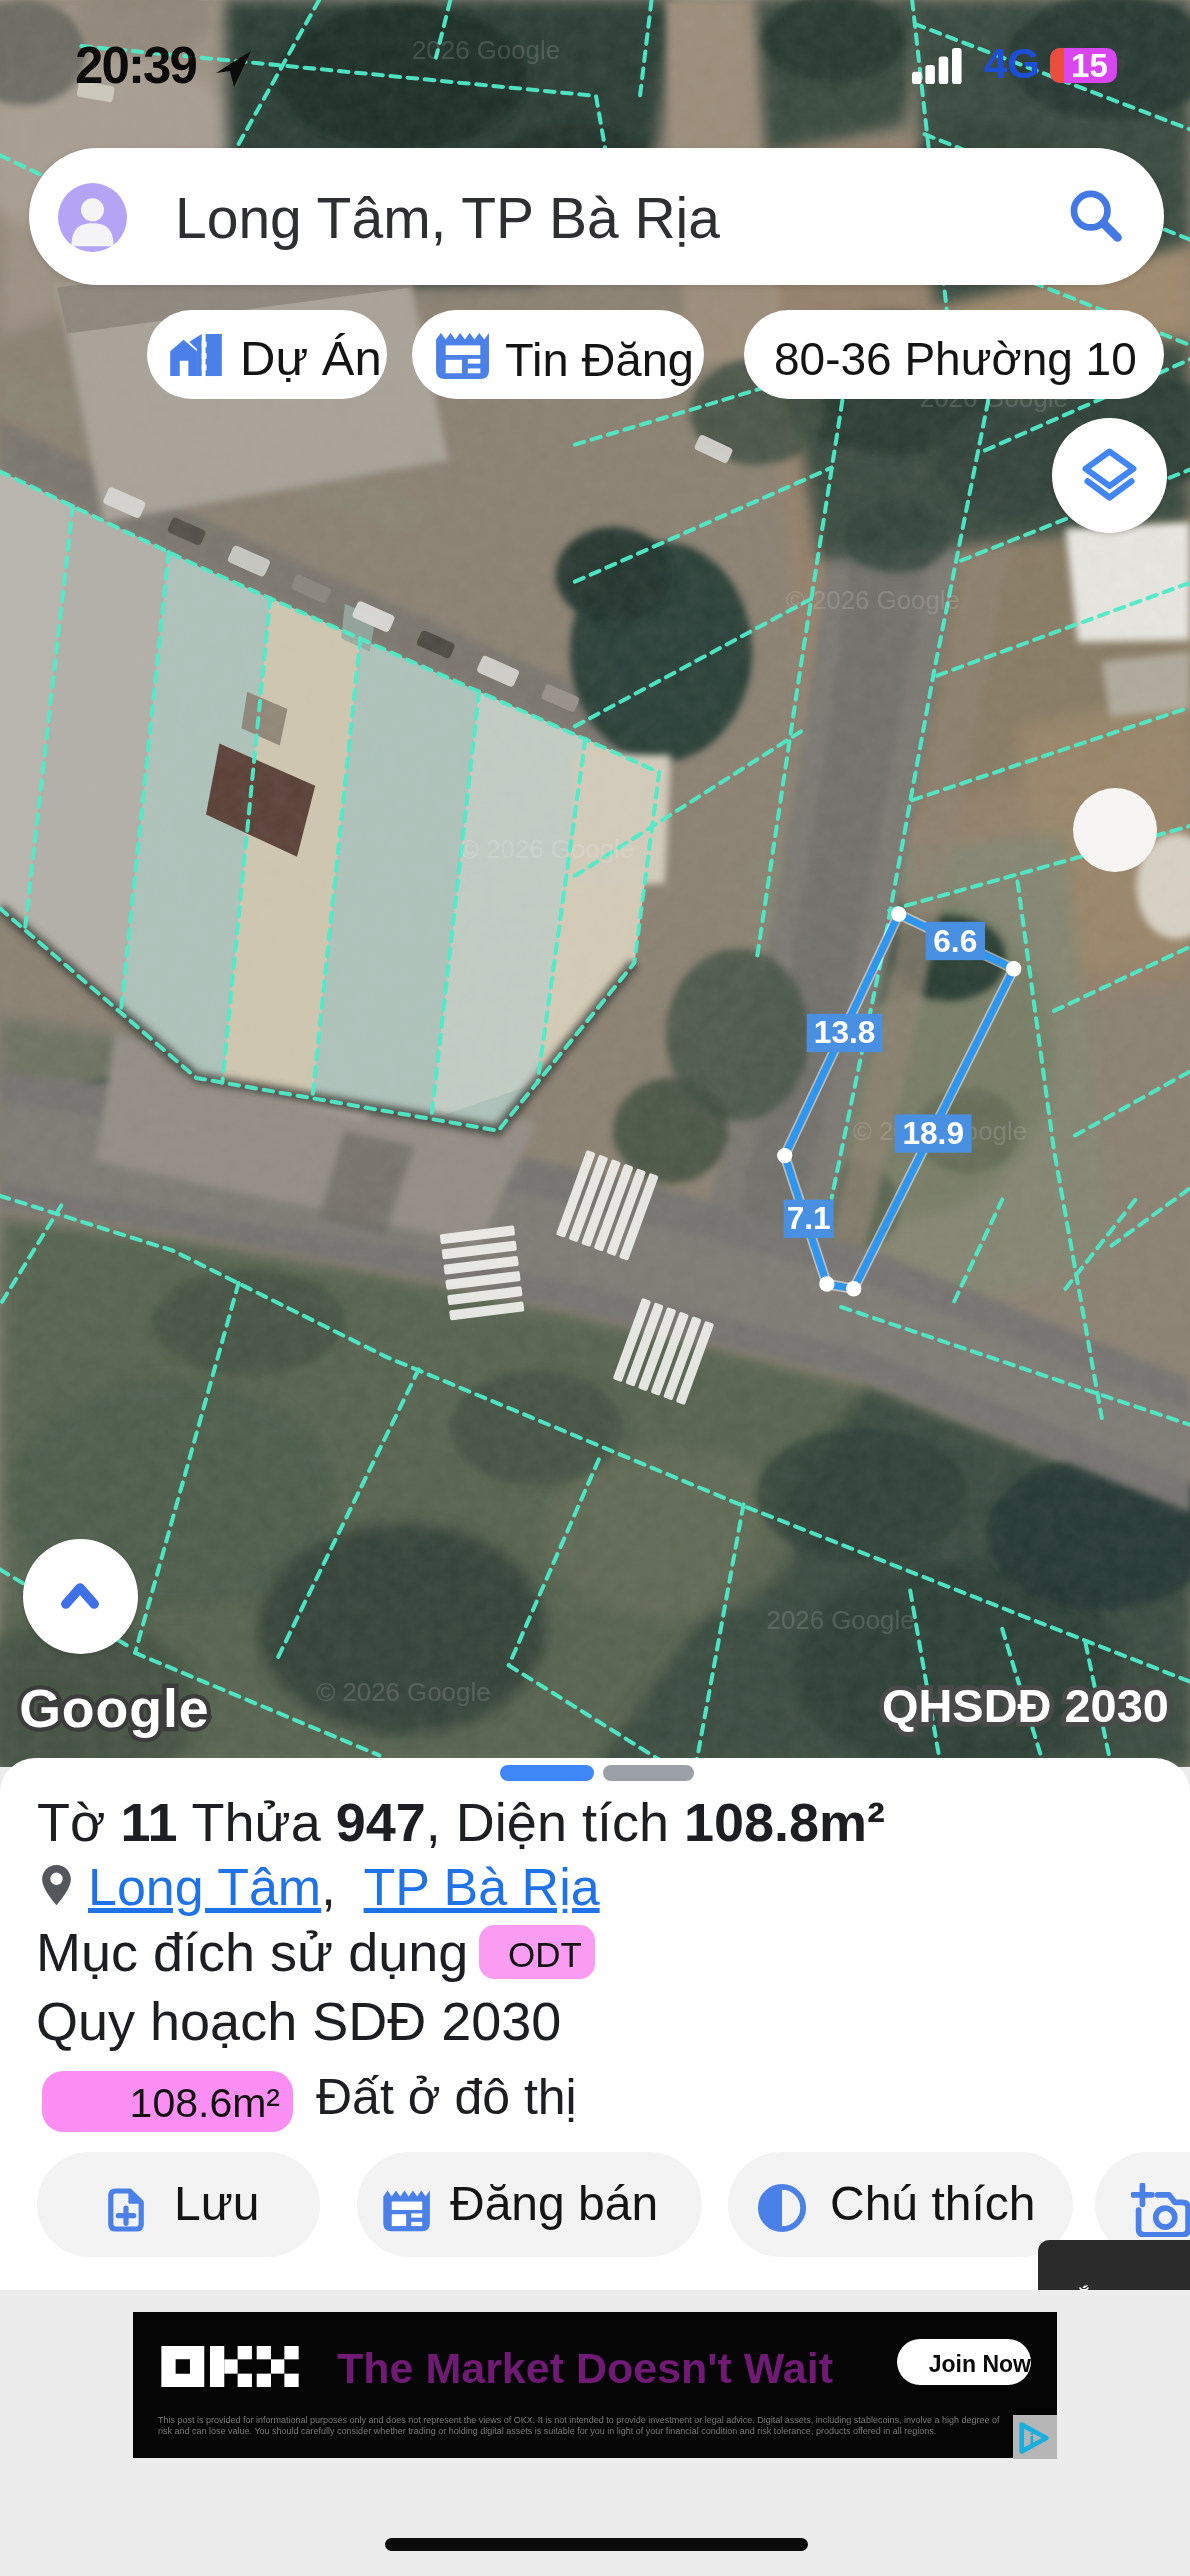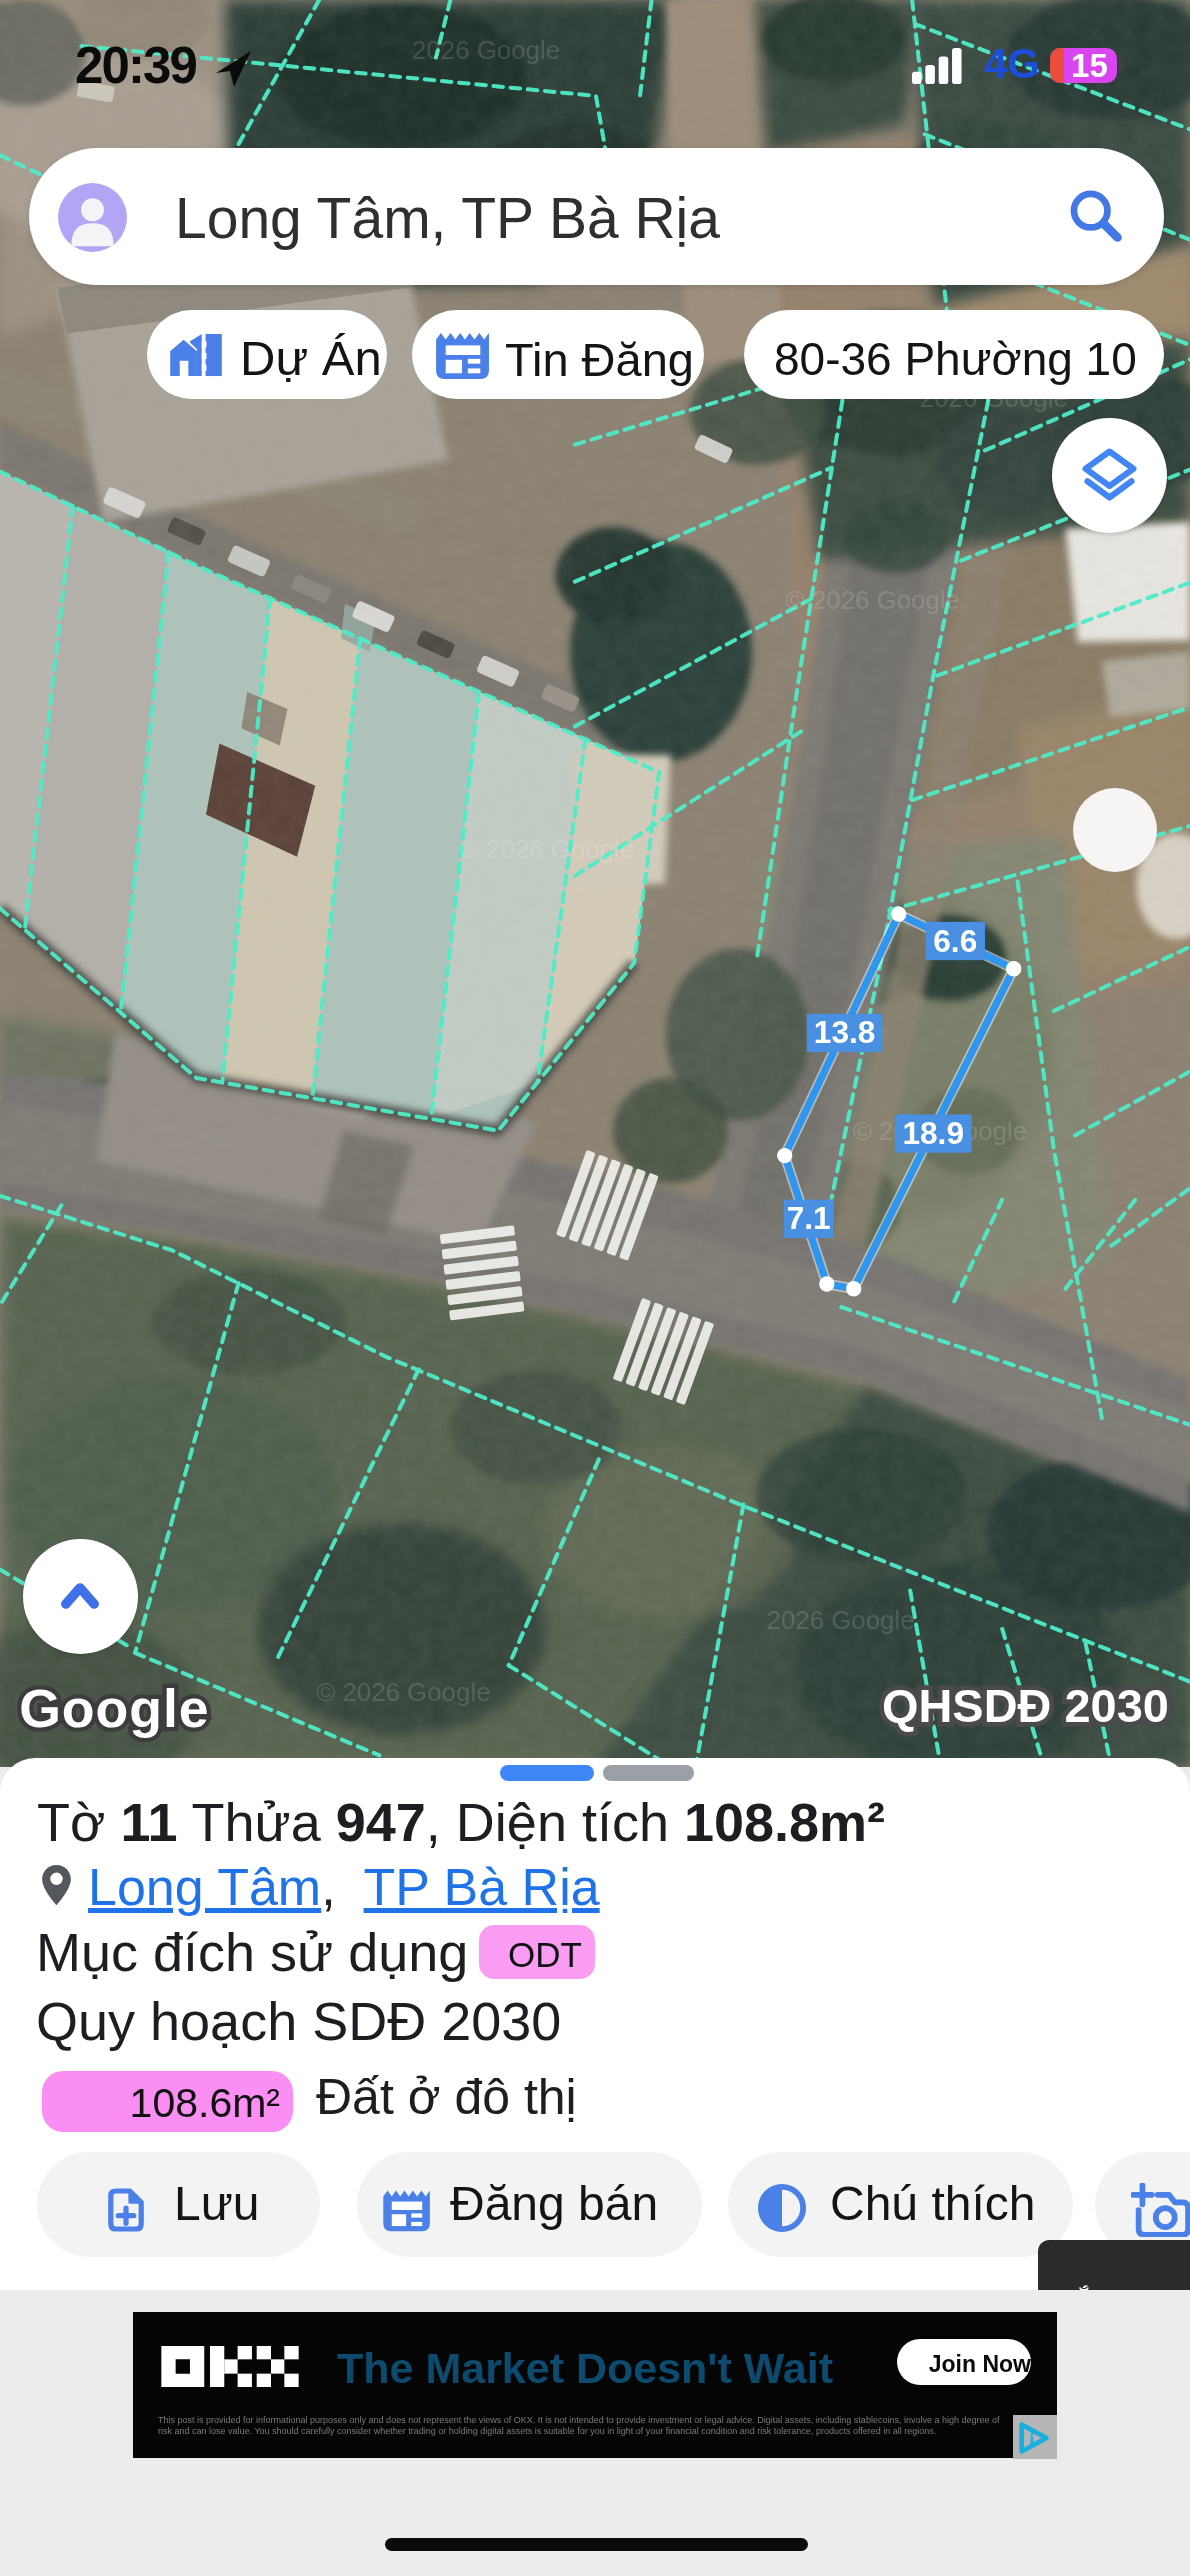--- a/index.html
+++ b/index.html
@@ -426,7 +426,7 @@
   <rect x="129" y="29" width="15" height="14" fill="#fff"></rect>
 </svg>
 
-<div class="abs" style="left:337px;top:2344px;font-size:43px;font-weight:700;color:#0c4a6e;letter-spacing:0px;">The Market Doesn't Wait</div>
+<div class="abs" style="left:337px;top:2344px;font-size:43px;font-weight:700;color:#701a75;letter-spacing:0px;">The Market Doesn't Wait</div>
 
 <div class="abs" style="left:897px;top:2339px;width:134px;height:46px;border-radius:23px;background:#fff;"></div>
 

